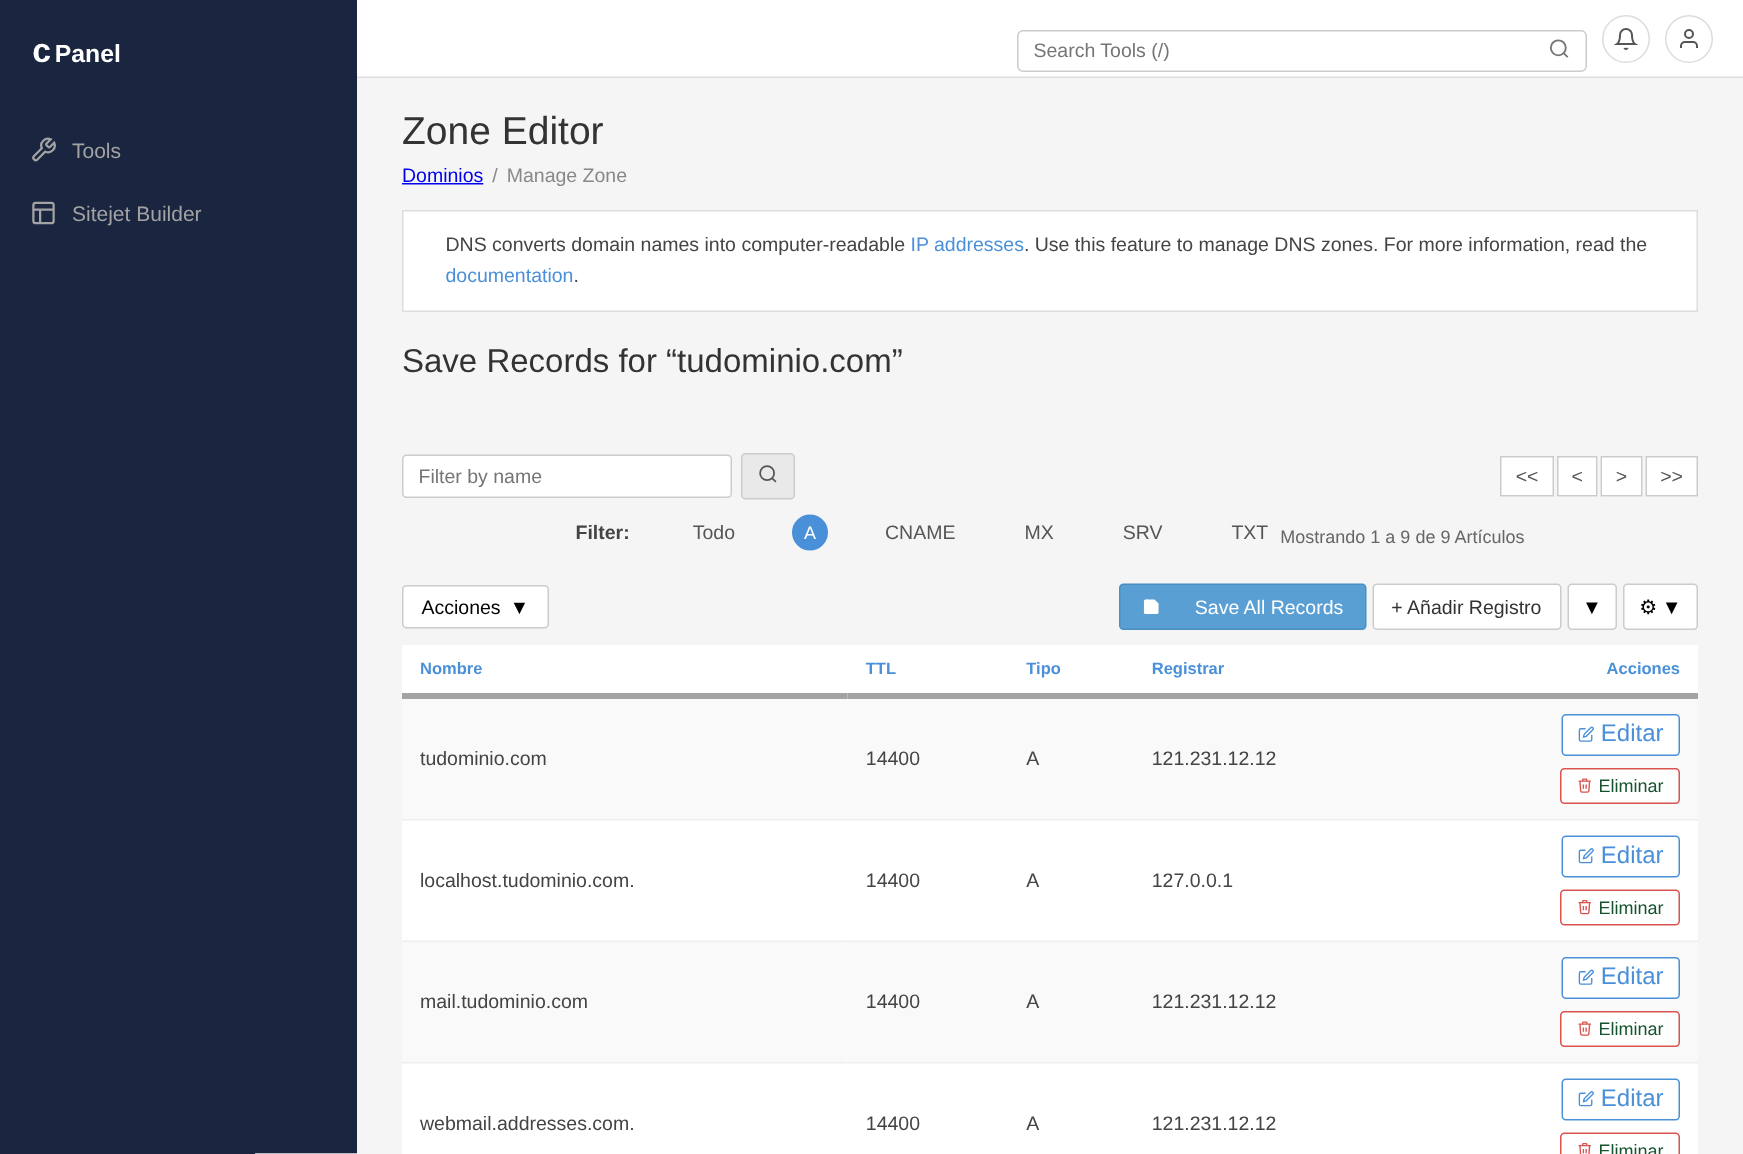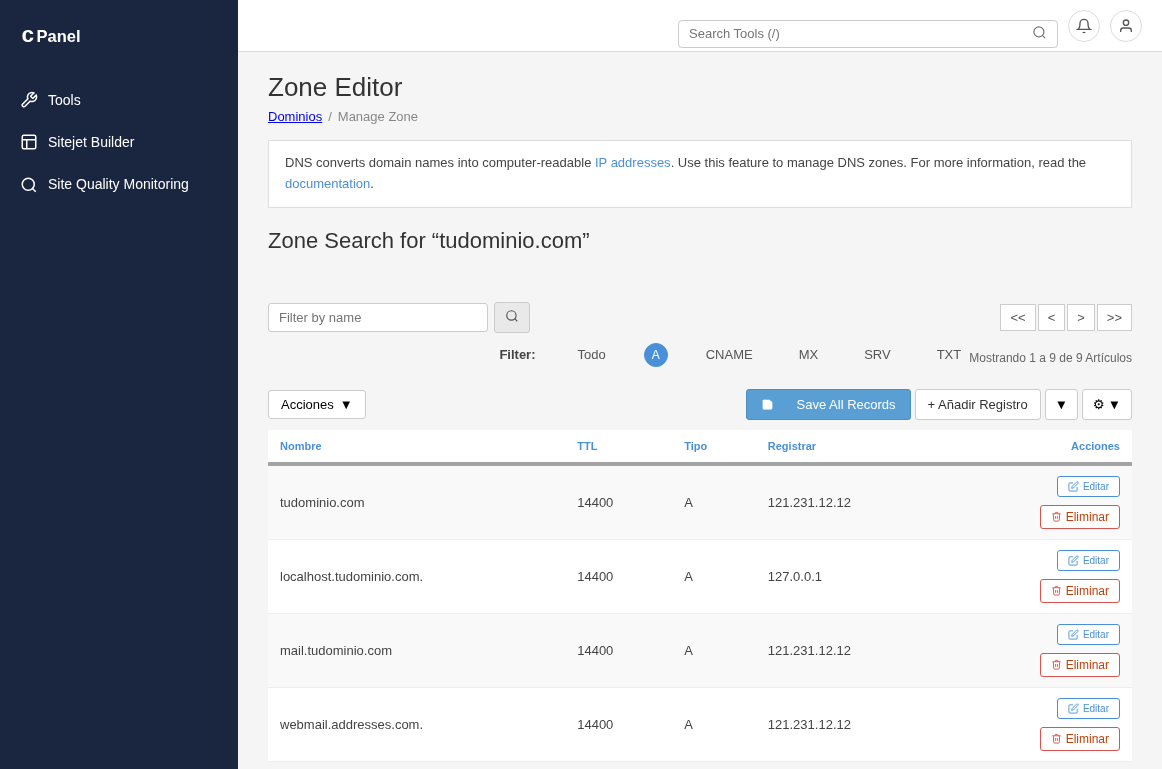--- a/index.html
+++ b/index.html
@@ -26,7 +26,7 @@
       align-items: center;
       gap: 10px;
       padding: 12px 20px;
-      color: #ffffff;
+      color: #a3a3a3;
       cursor: pointer;
       font-size: 14px;
       line-height: 1.3;

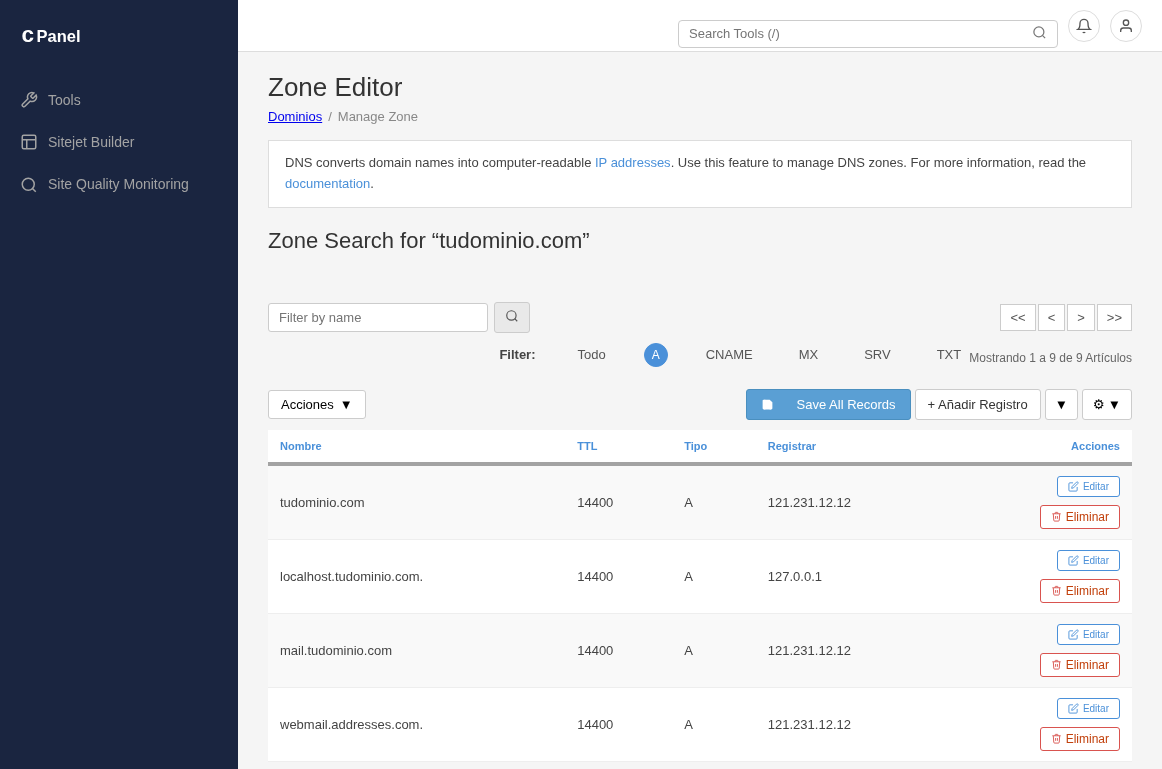--- a/index.html
+++ b/index.html
@@ -107,7 +107,7 @@
       line-height: 1.6;
       margin-bottom: 20px;
       background: #fff;
-      padding: 12px 16px;
+      padding: 12px 28px;
       border: 1px solid #ddd;
     }
     .description a { color: #4a90d9; text-decoration: none; }

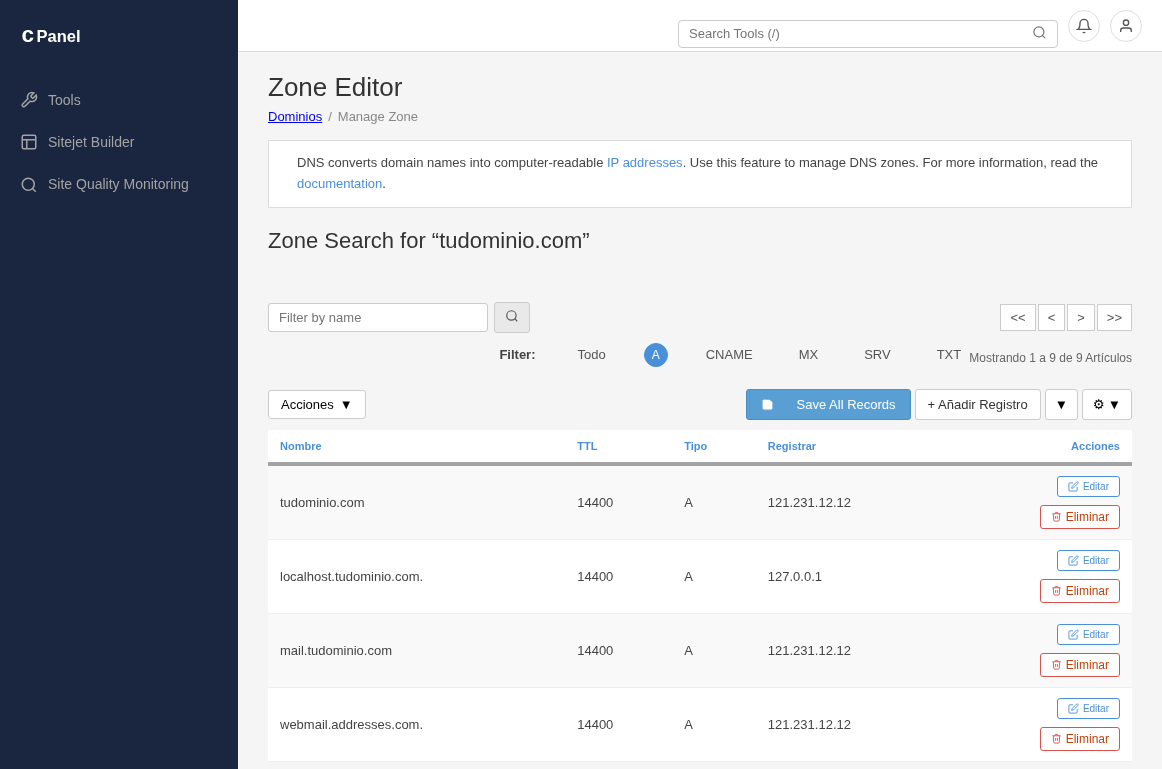--- a/index.html
+++ b/index.html
@@ -344,13 +344,6 @@
       <span>Sitejet Builder</span>
     </div>
 
-    <div class="sidebar-item multi-line">
-      <svg class="icon" viewBox="0 0 24 24" fill="none" stroke="currentColor" stroke-width="2">
-        <circle cx="11" cy="11" r="8"></circle>
-        <line x1="21" y1="21" x2="16.65" y2="16.65"></line>
-      </svg>
-      <span>Site Quality Monitoring</span>
-    </div>
 
   </nav>
 </div>

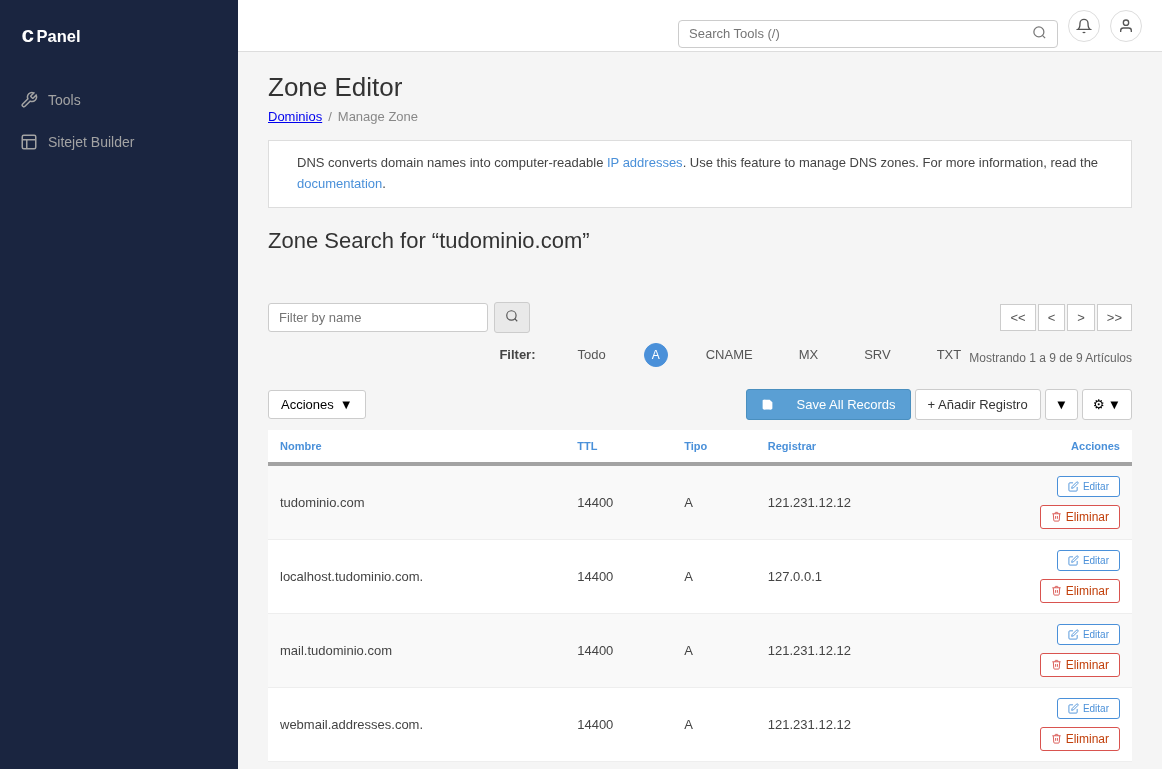--- a/index.html
+++ b/index.html
@@ -387,7 +387,7 @@
       <span>DNS converts domain names into computer-readable </span><a href="#">IP addresses</a><span>. Use this feature to manage DNS zones. For more information, read the </span><a href="#">documentation</a><span>.</span>
     </div>
 
-    <h2 class="zone-title">Zone Search for “tudominio.com”</h2>
+    <h2 class="zone-title">Save Records for “tudominio.com”</h2>
 
     <div class="filter-bar">
       <div class="filter-left">

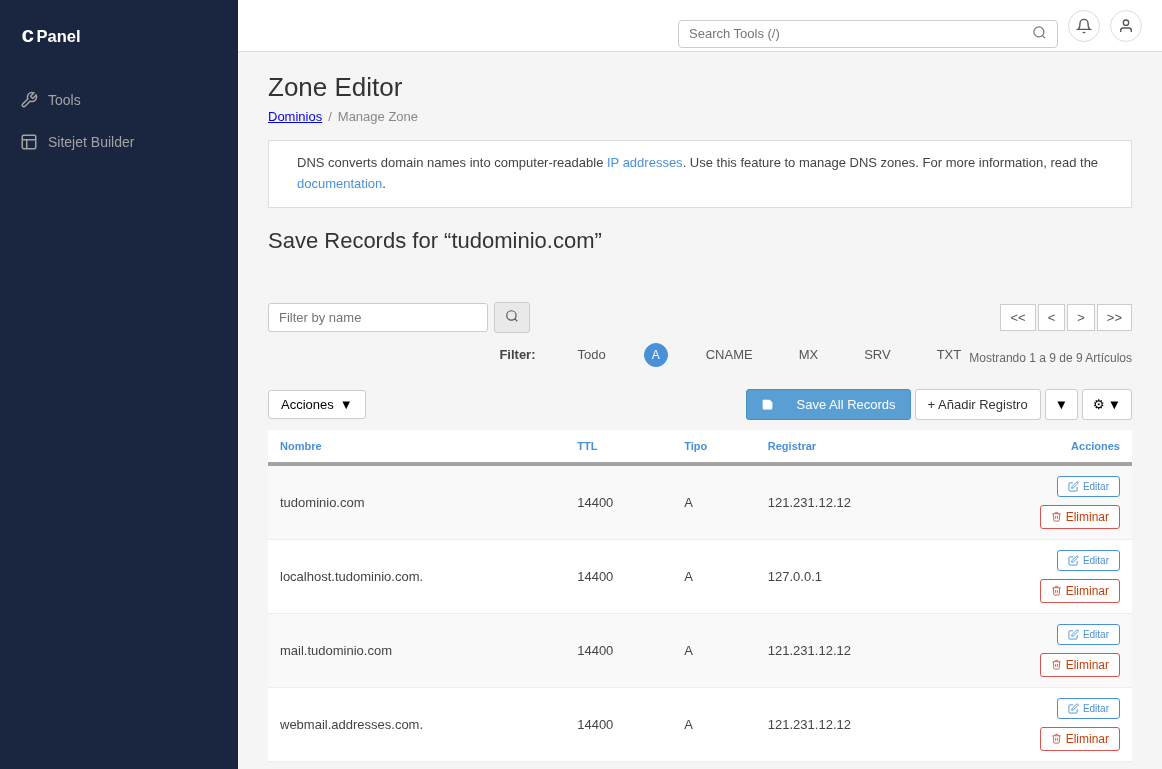--- a/index.html
+++ b/index.html
@@ -407,7 +407,7 @@
       </div>
     </div>
 
-    <div style="display:flex; justify-content:flex-end; align-items:center; margin-bottom:10px;">
+    <div style="display:flex; justify-content:center; align-items:center; margin-bottom:10px;">
       <div class="type-filter-bar">
         <span class="filter-label">Filter:</span>
         <button class="type-btn plain">Todo</button>

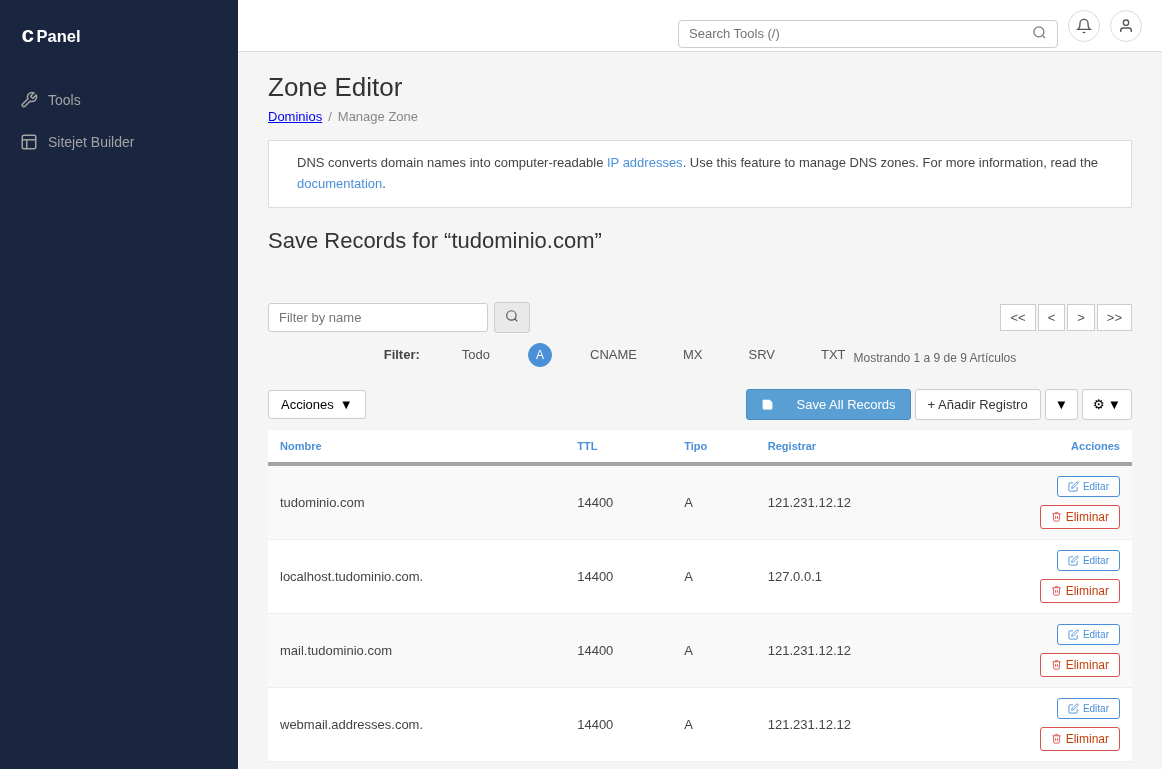--- a/index.html
+++ b/index.html
@@ -295,7 +295,7 @@
       border-radius: 3px;
       padding: 4px 10px;
       cursor: pointer;
-      font-size: 10px;
+      font-size: 16px;
       margin-bottom: 4px;
       display: inline-flex;
       align-items: center;

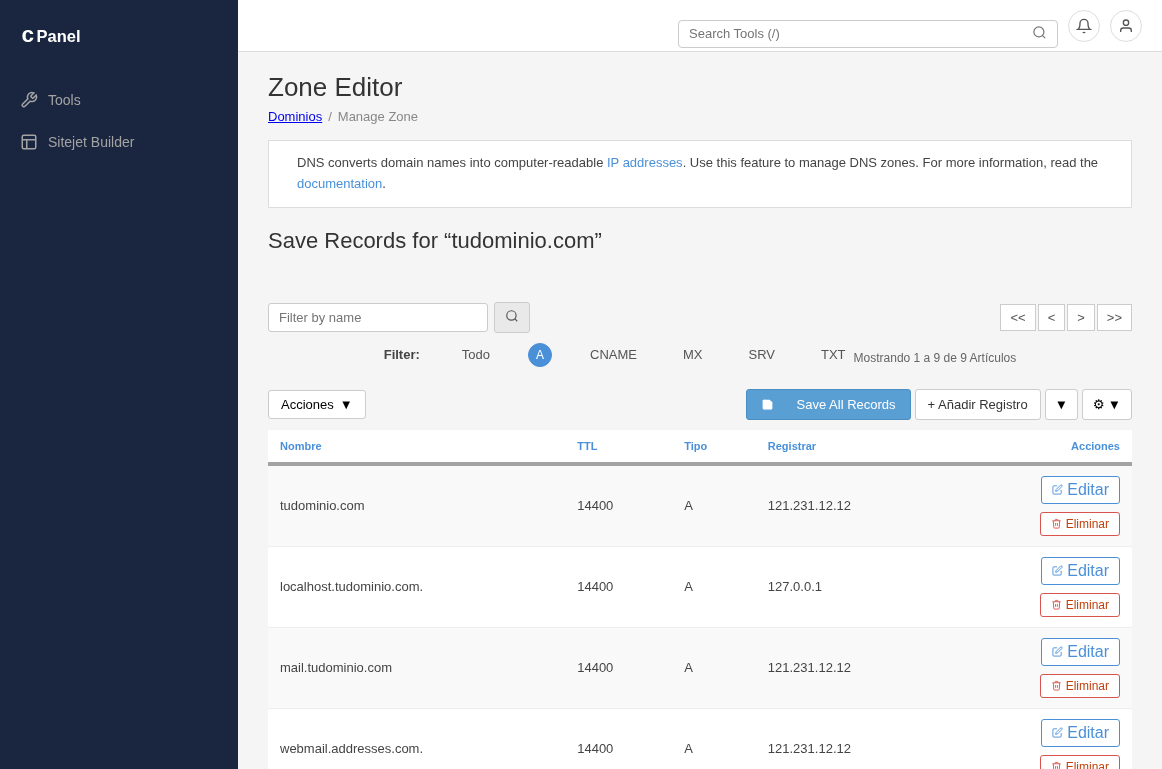--- a/index.html
+++ b/index.html
@@ -304,7 +304,7 @@
     .btn-eliminar {
       background: #fff;
       border: 1px solid #d9534f;
-      color: #c2410c;
+      color: #14532d;
       border-radius: 3px;
       padding: 4px 10px;
       cursor: pointer;

